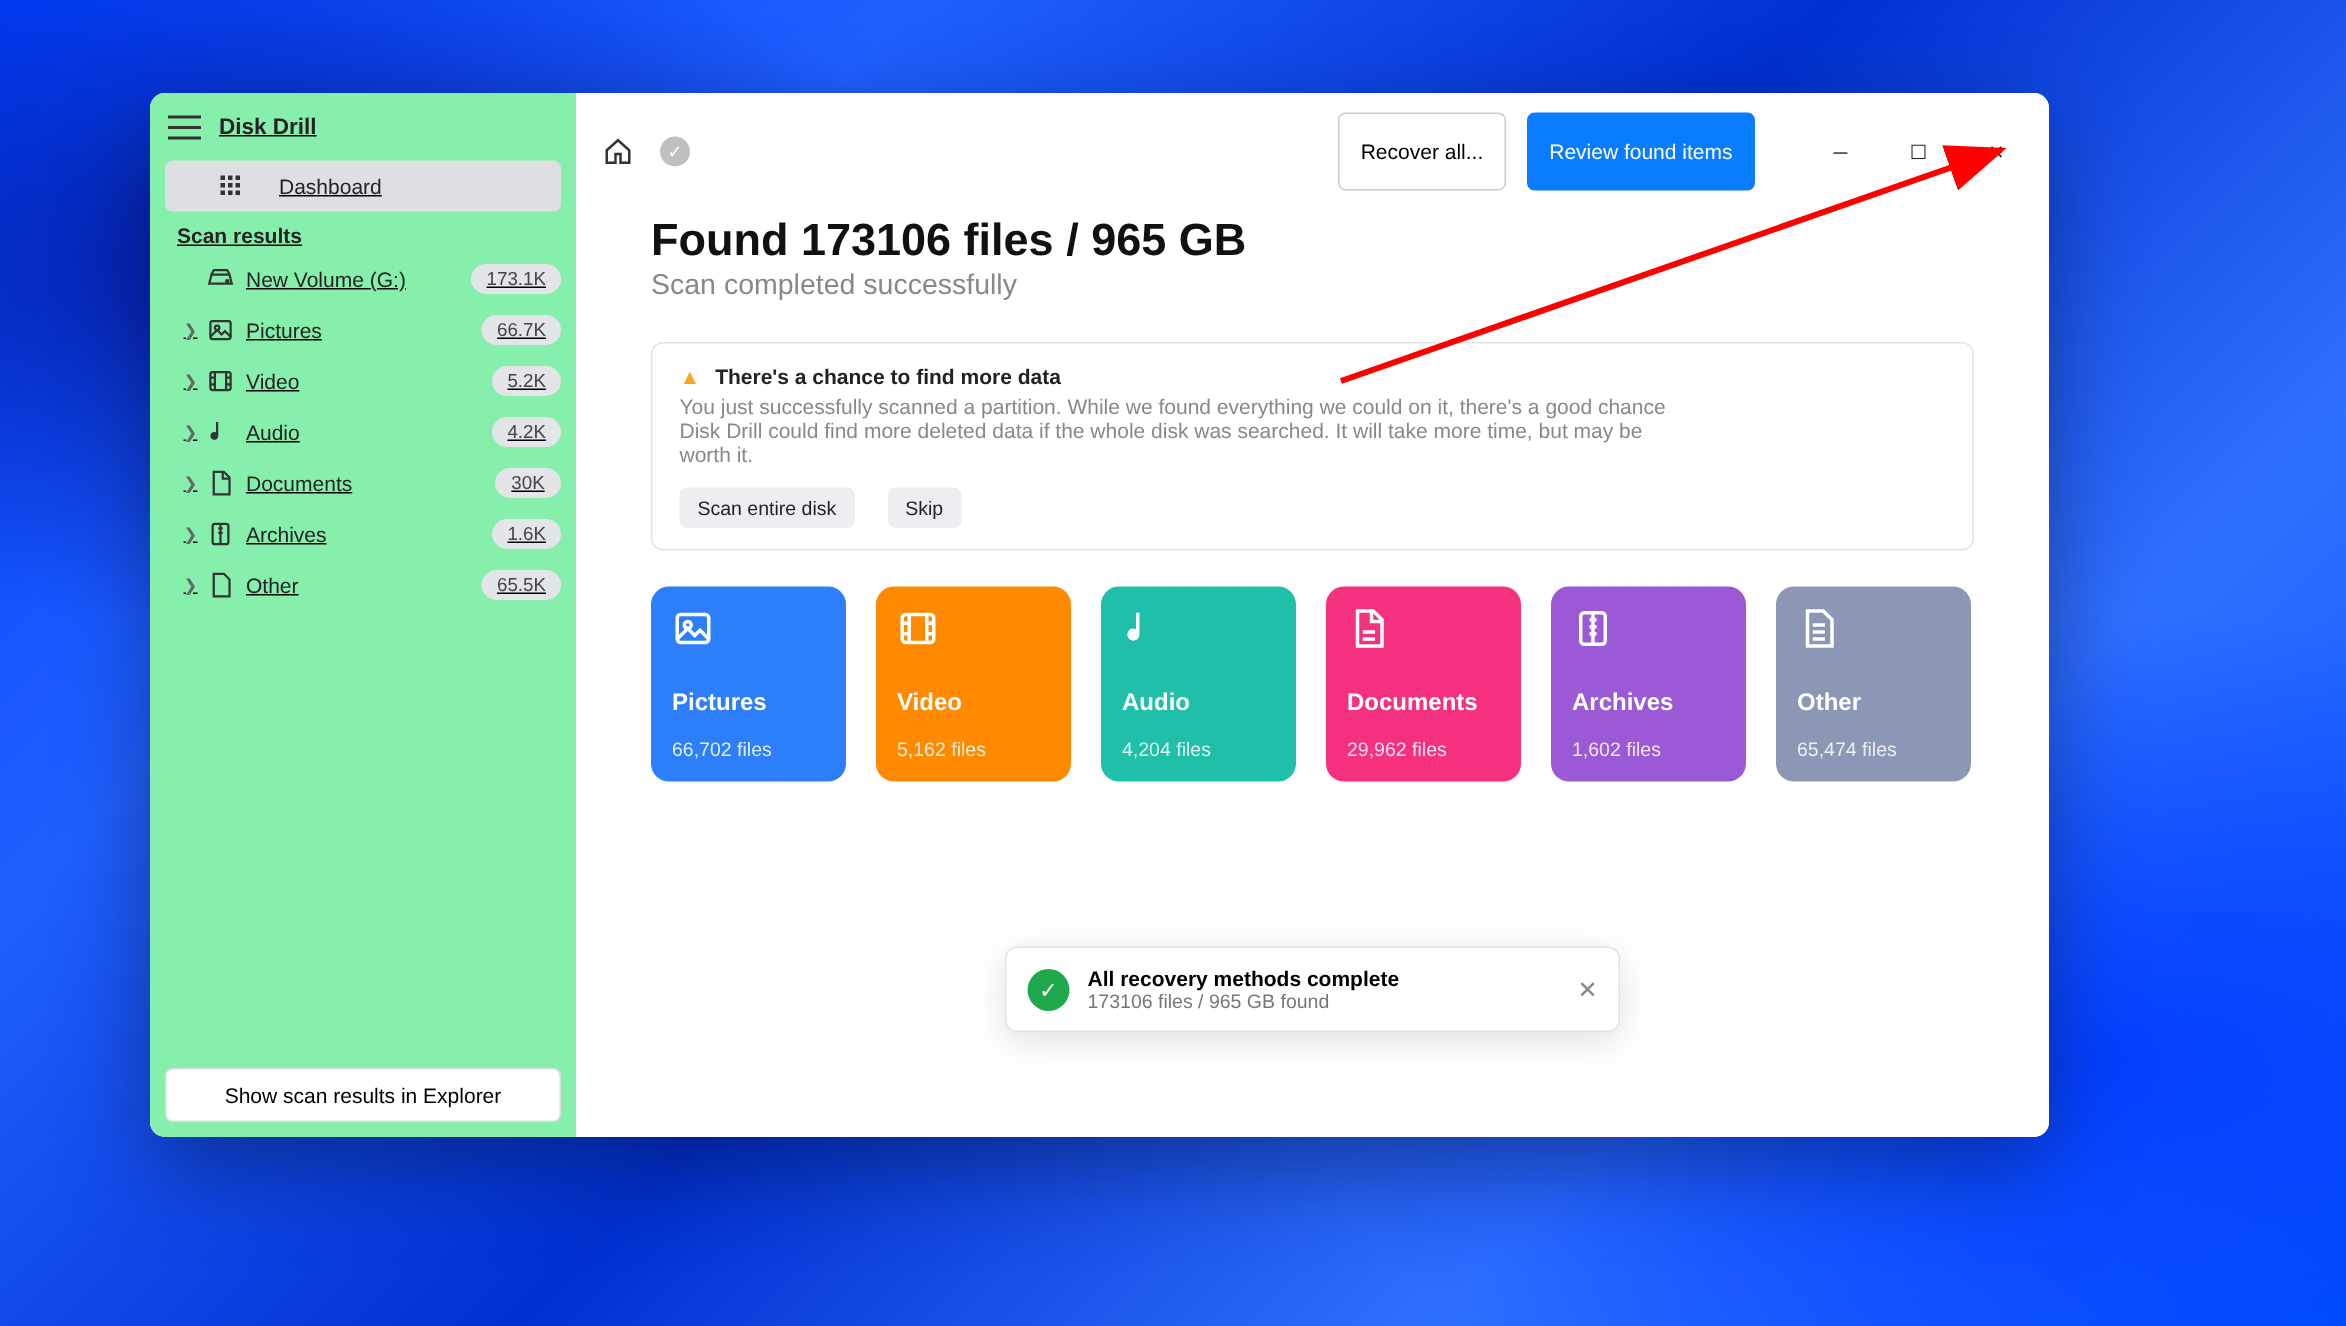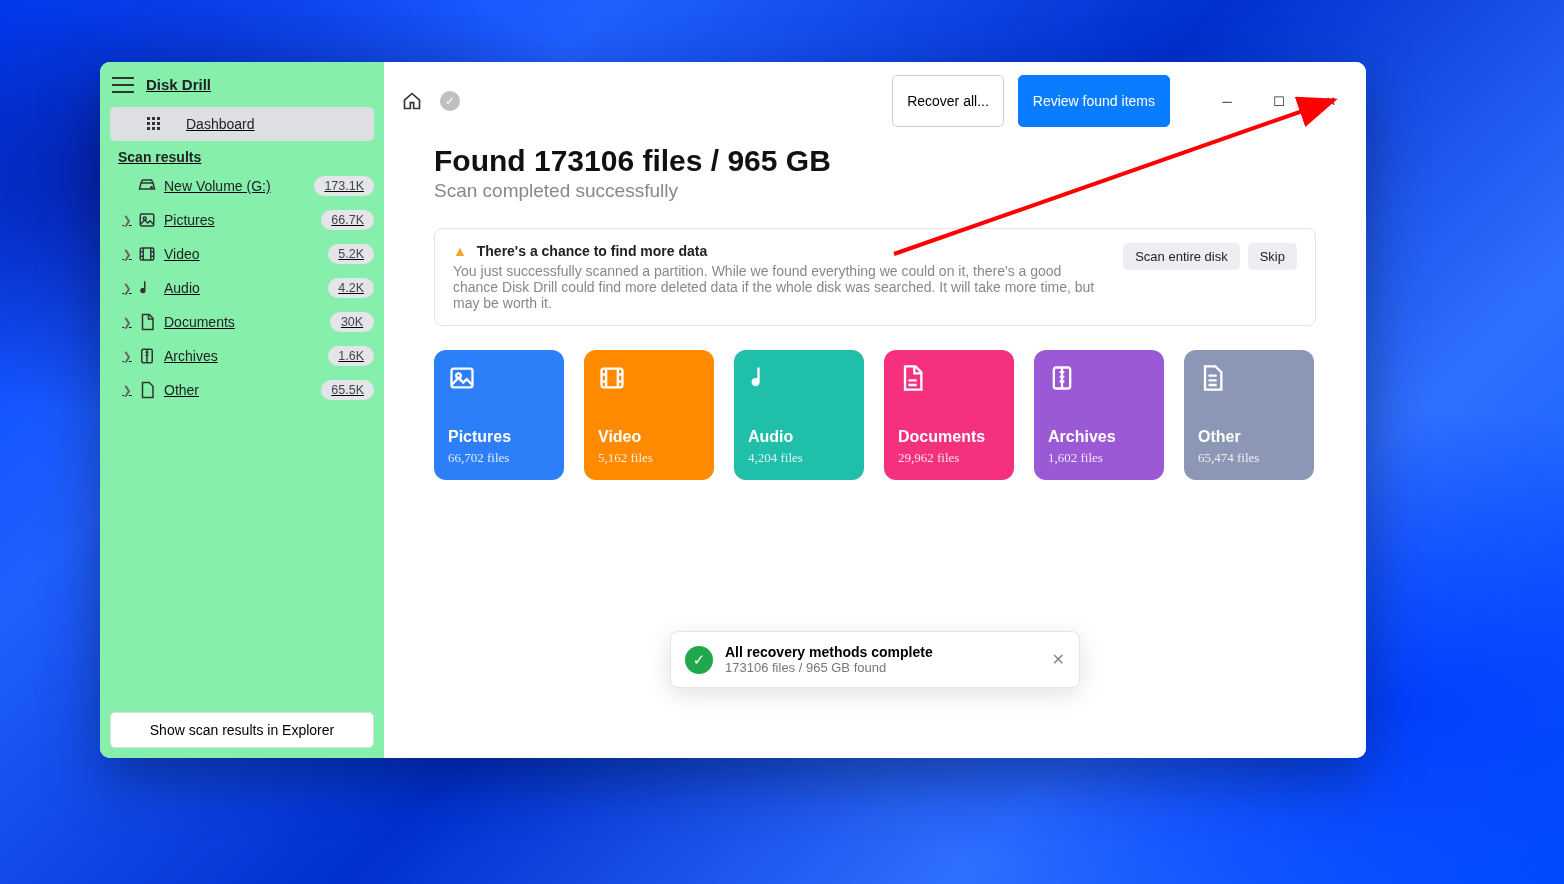--- a/index.html
+++ b/index.html
@@ -132,7 +132,7 @@
     border:1px solid #e2e4e8;
     border-radius:8px;
     padding:14px 18px;
-    display:flex; gap:14px;
+    display:flex; gap:14px;flex-direction:column;
   }
   .notice-body{flex:1;}
   .notice-title { font-size:14px; font-weight:600; color:#222;}

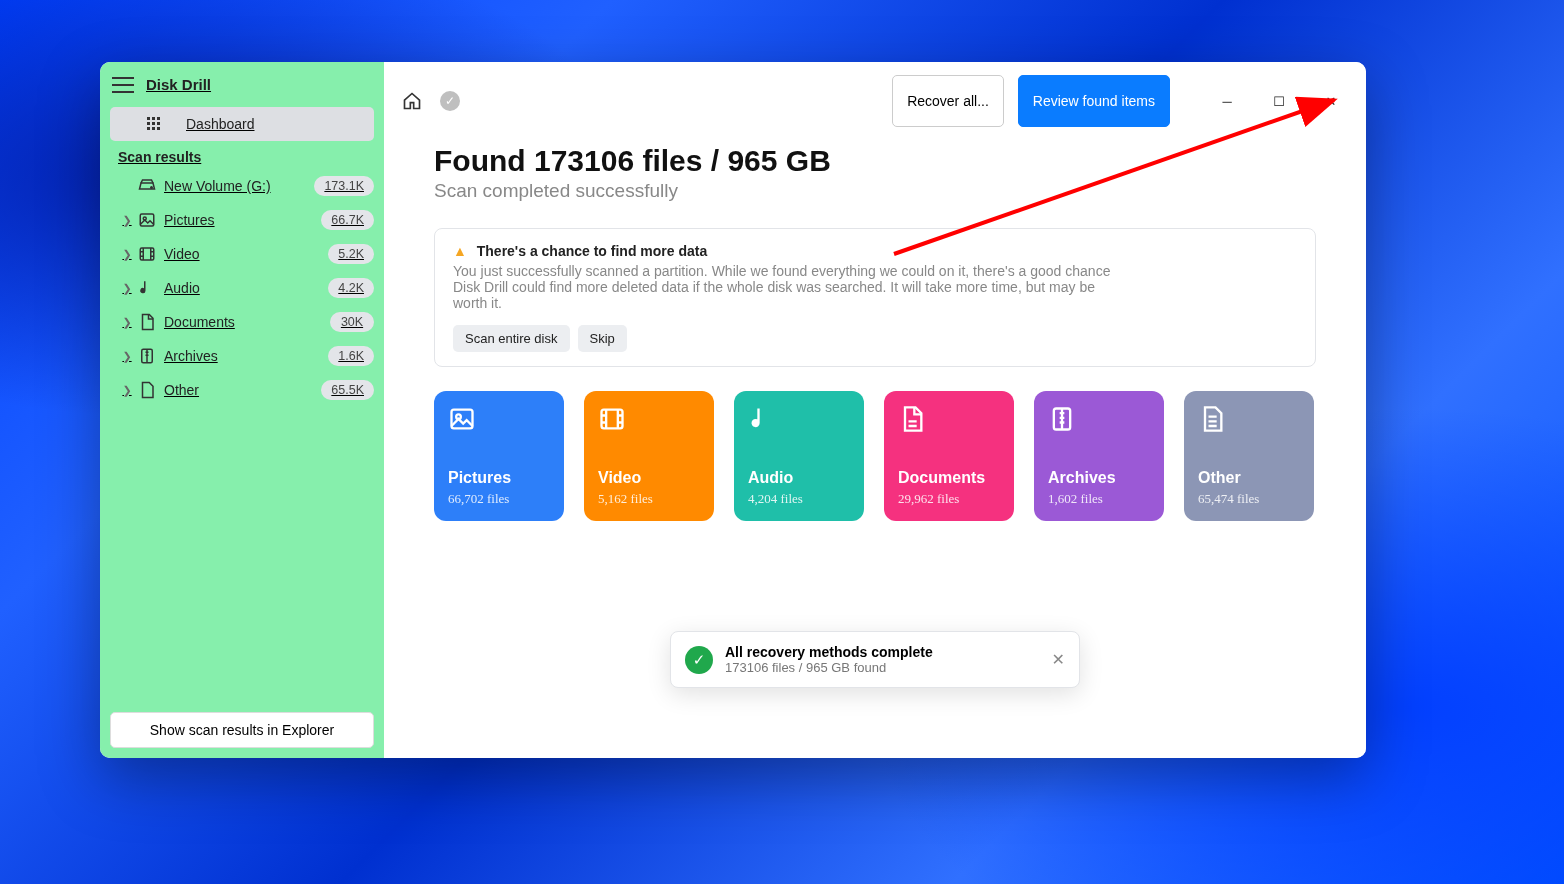--- a/index.html
+++ b/index.html
@@ -138,7 +138,7 @@
   .notice-title { font-size:14px; font-weight:600; color:#222;}
   .warn-tri { color:#f5a623; margin-right:6px;}
   .notice-text { font-size:14px; color:#888; margin-top:4px; max-width:680px;}
-  .notice-actions { display:flex; gap:8px; align-items:flex-start;}
+  .notice-actions { display:flex; gap:22px; align-items:flex-start;}
   .chip-btn {
     background:#eceef1; border:none; border-radius:5px;
     padding:6px 12px; font-size:13px; cursor:pointer; color:#222;

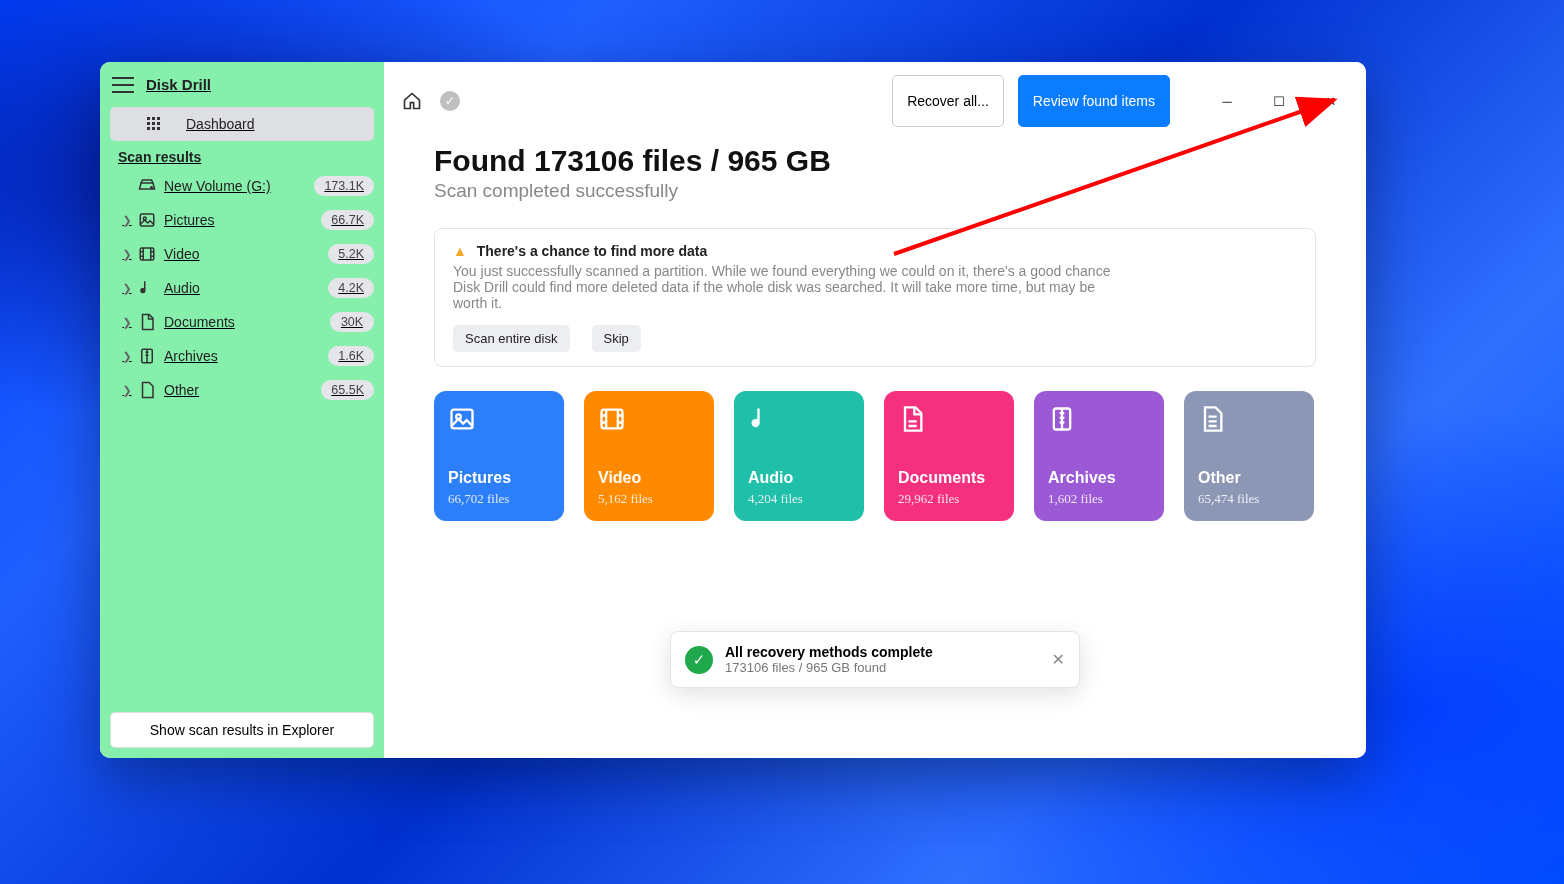--- a/index.html
+++ b/index.html
@@ -157,7 +157,7 @@
   }
   .card .card-icon { font-size:24px; height:40px;}
   .card .card-title { font-size:16px; font-weight:600; margin-top:auto;}
-  .card .card-sub { font-size:13px; opacity:.85; margin-top:4px;font-family:Liberation Serif, serif;}
+  .card .card-sub { font-size:13px; opacity:.85; margin-top:14px;}
   .c-blue{background:#2d7ff9;} .c-orange{background:#ff8a00;}
   .c-teal{background:#1fbfa9;} .c-pink{background:#f5317f;}
   .c-purple{background:#9b59d6;} .c-gray{background:#8c96b5;}

